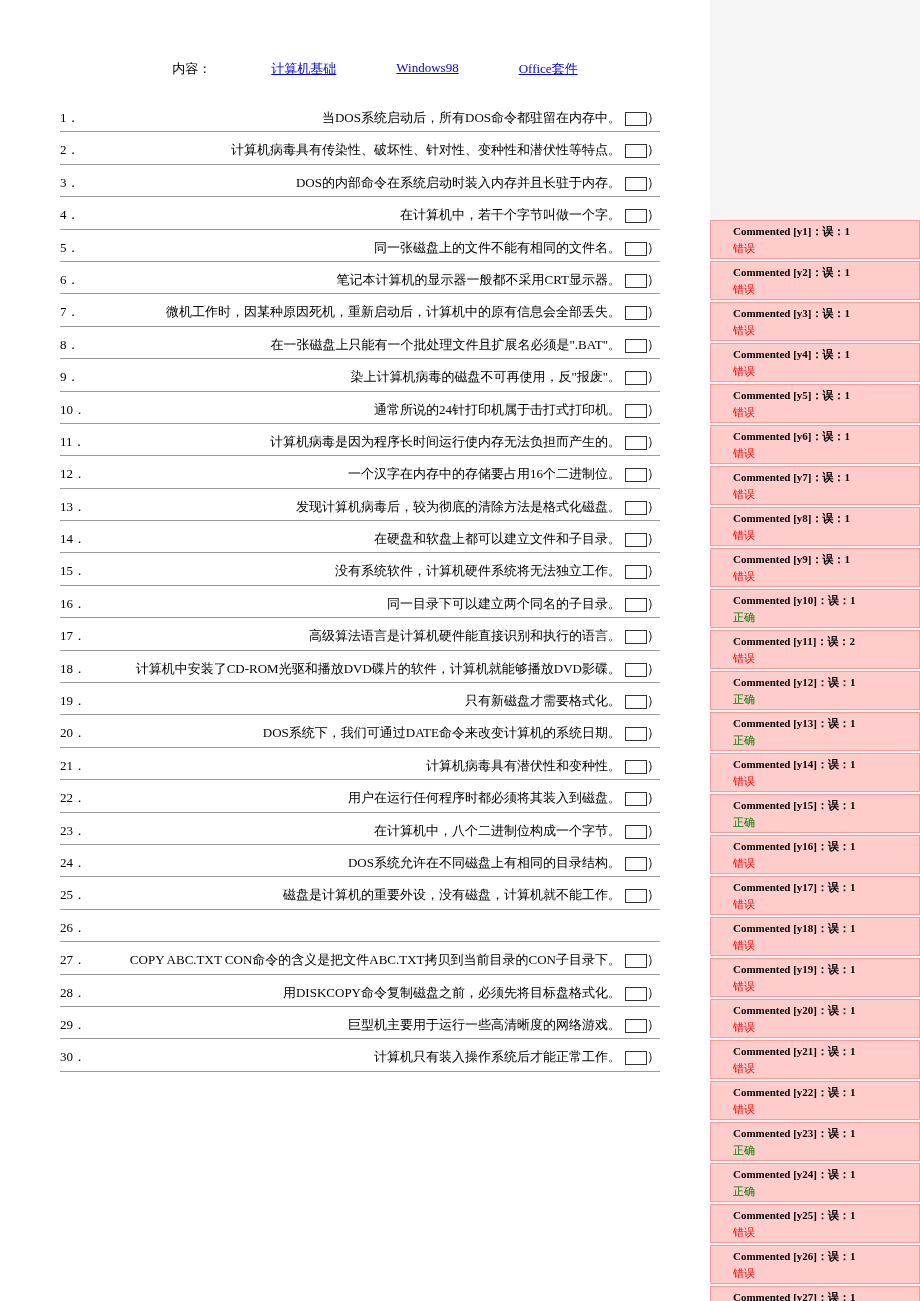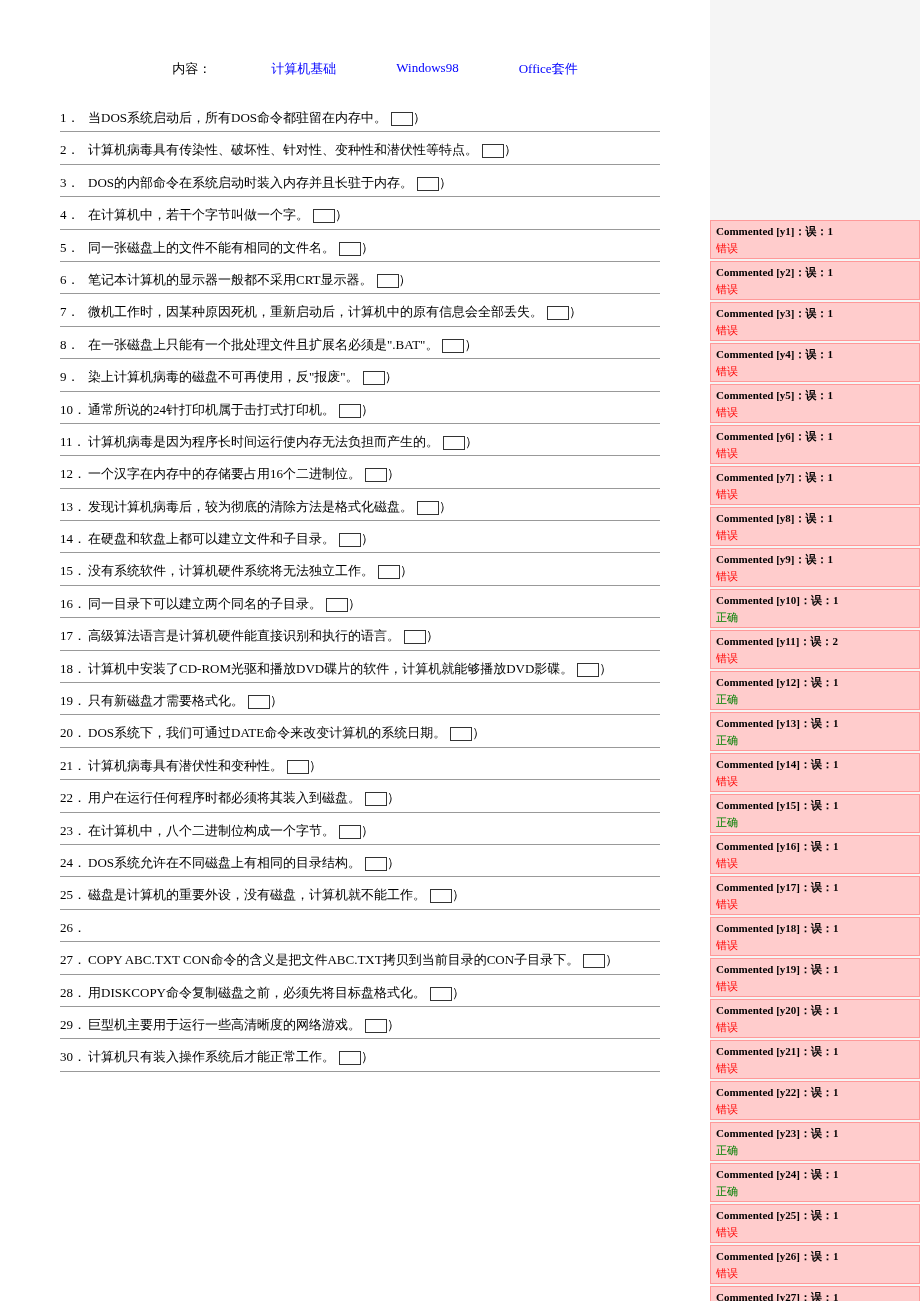--- a/index.html
+++ b/index.html
@@ -44,6 +44,7 @@
     }
     .nav-link {
       color: #00f;
+      text-decoration: underline;
       font-size: 13px;
       cursor: pointer;
     }

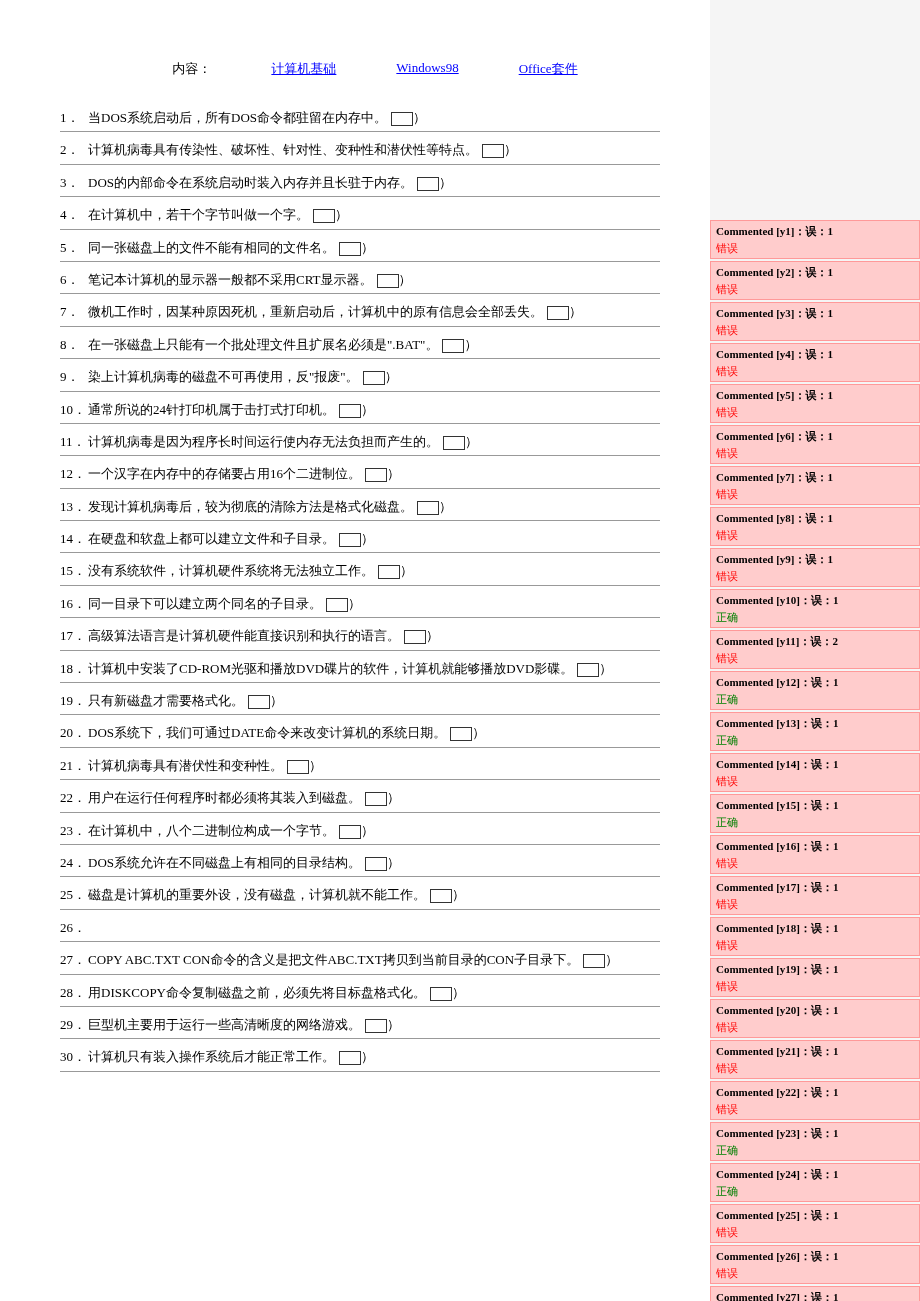--- a/index.html
+++ b/index.html
@@ -84,6 +84,7 @@
     }
     .q-text {
       flex: 1;
+      text-align: right;
     }
     .q-bracket {
       display: inline-block;

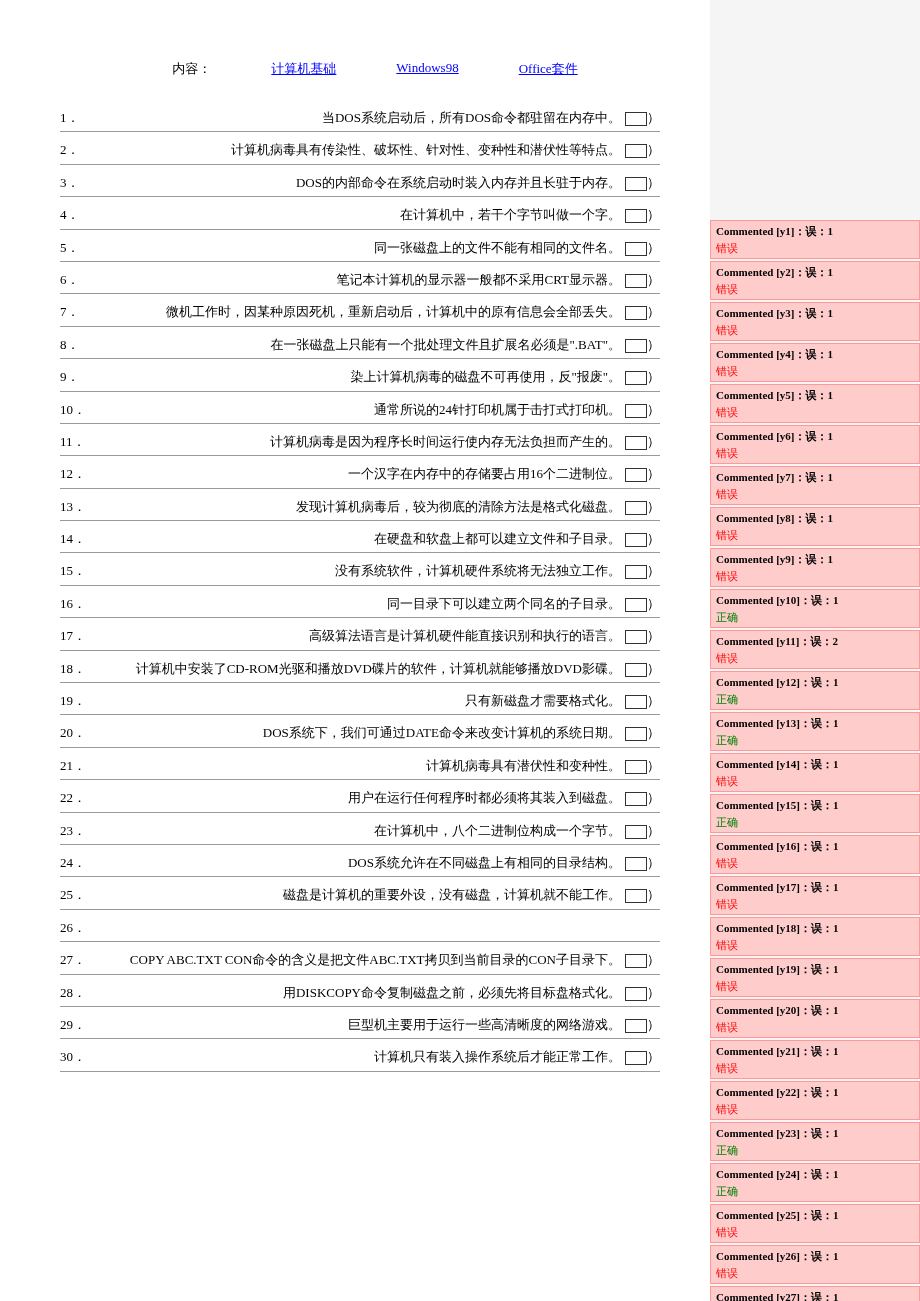--- a/index.html
+++ b/index.html
@@ -100,7 +100,7 @@
       background: #ffcccc;
       border: 1px solid #ff9999;
       margin-bottom: 2px;
-      padding: 2px 5px;
+      padding: 2px 22px;
       font-size: 11px;
       font-family: SimSun, serif;
       line-height: 1.5;

